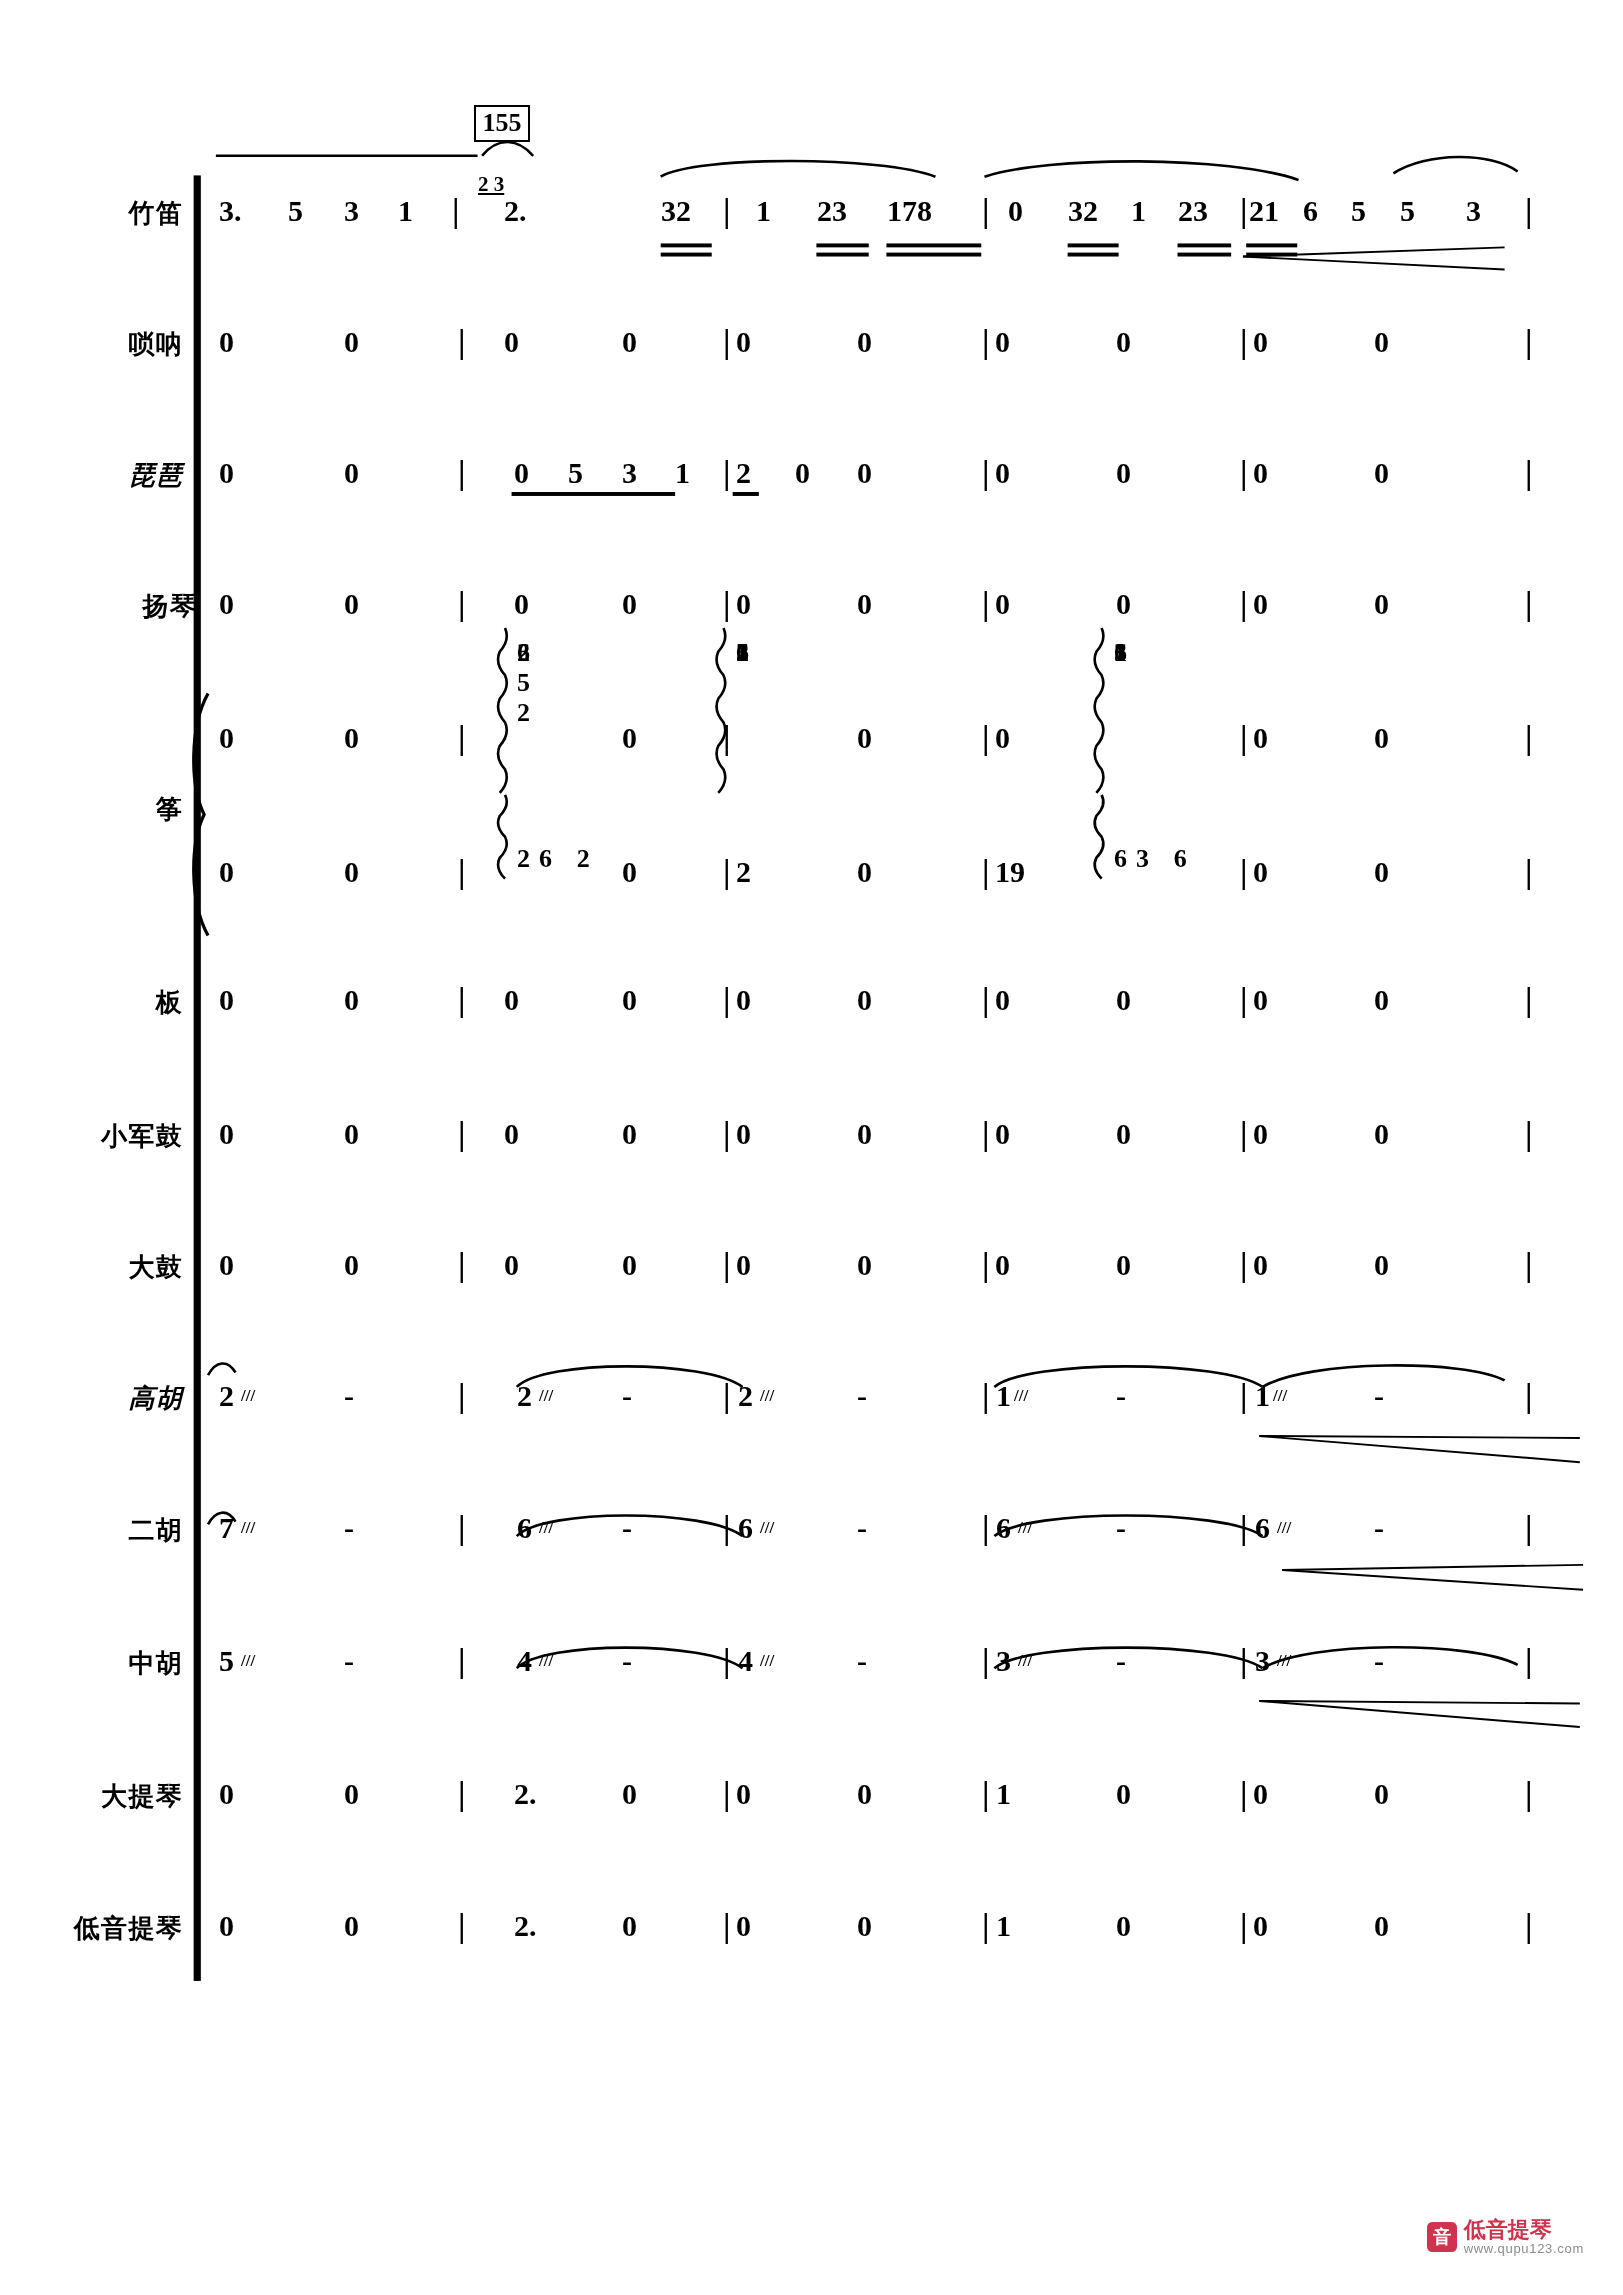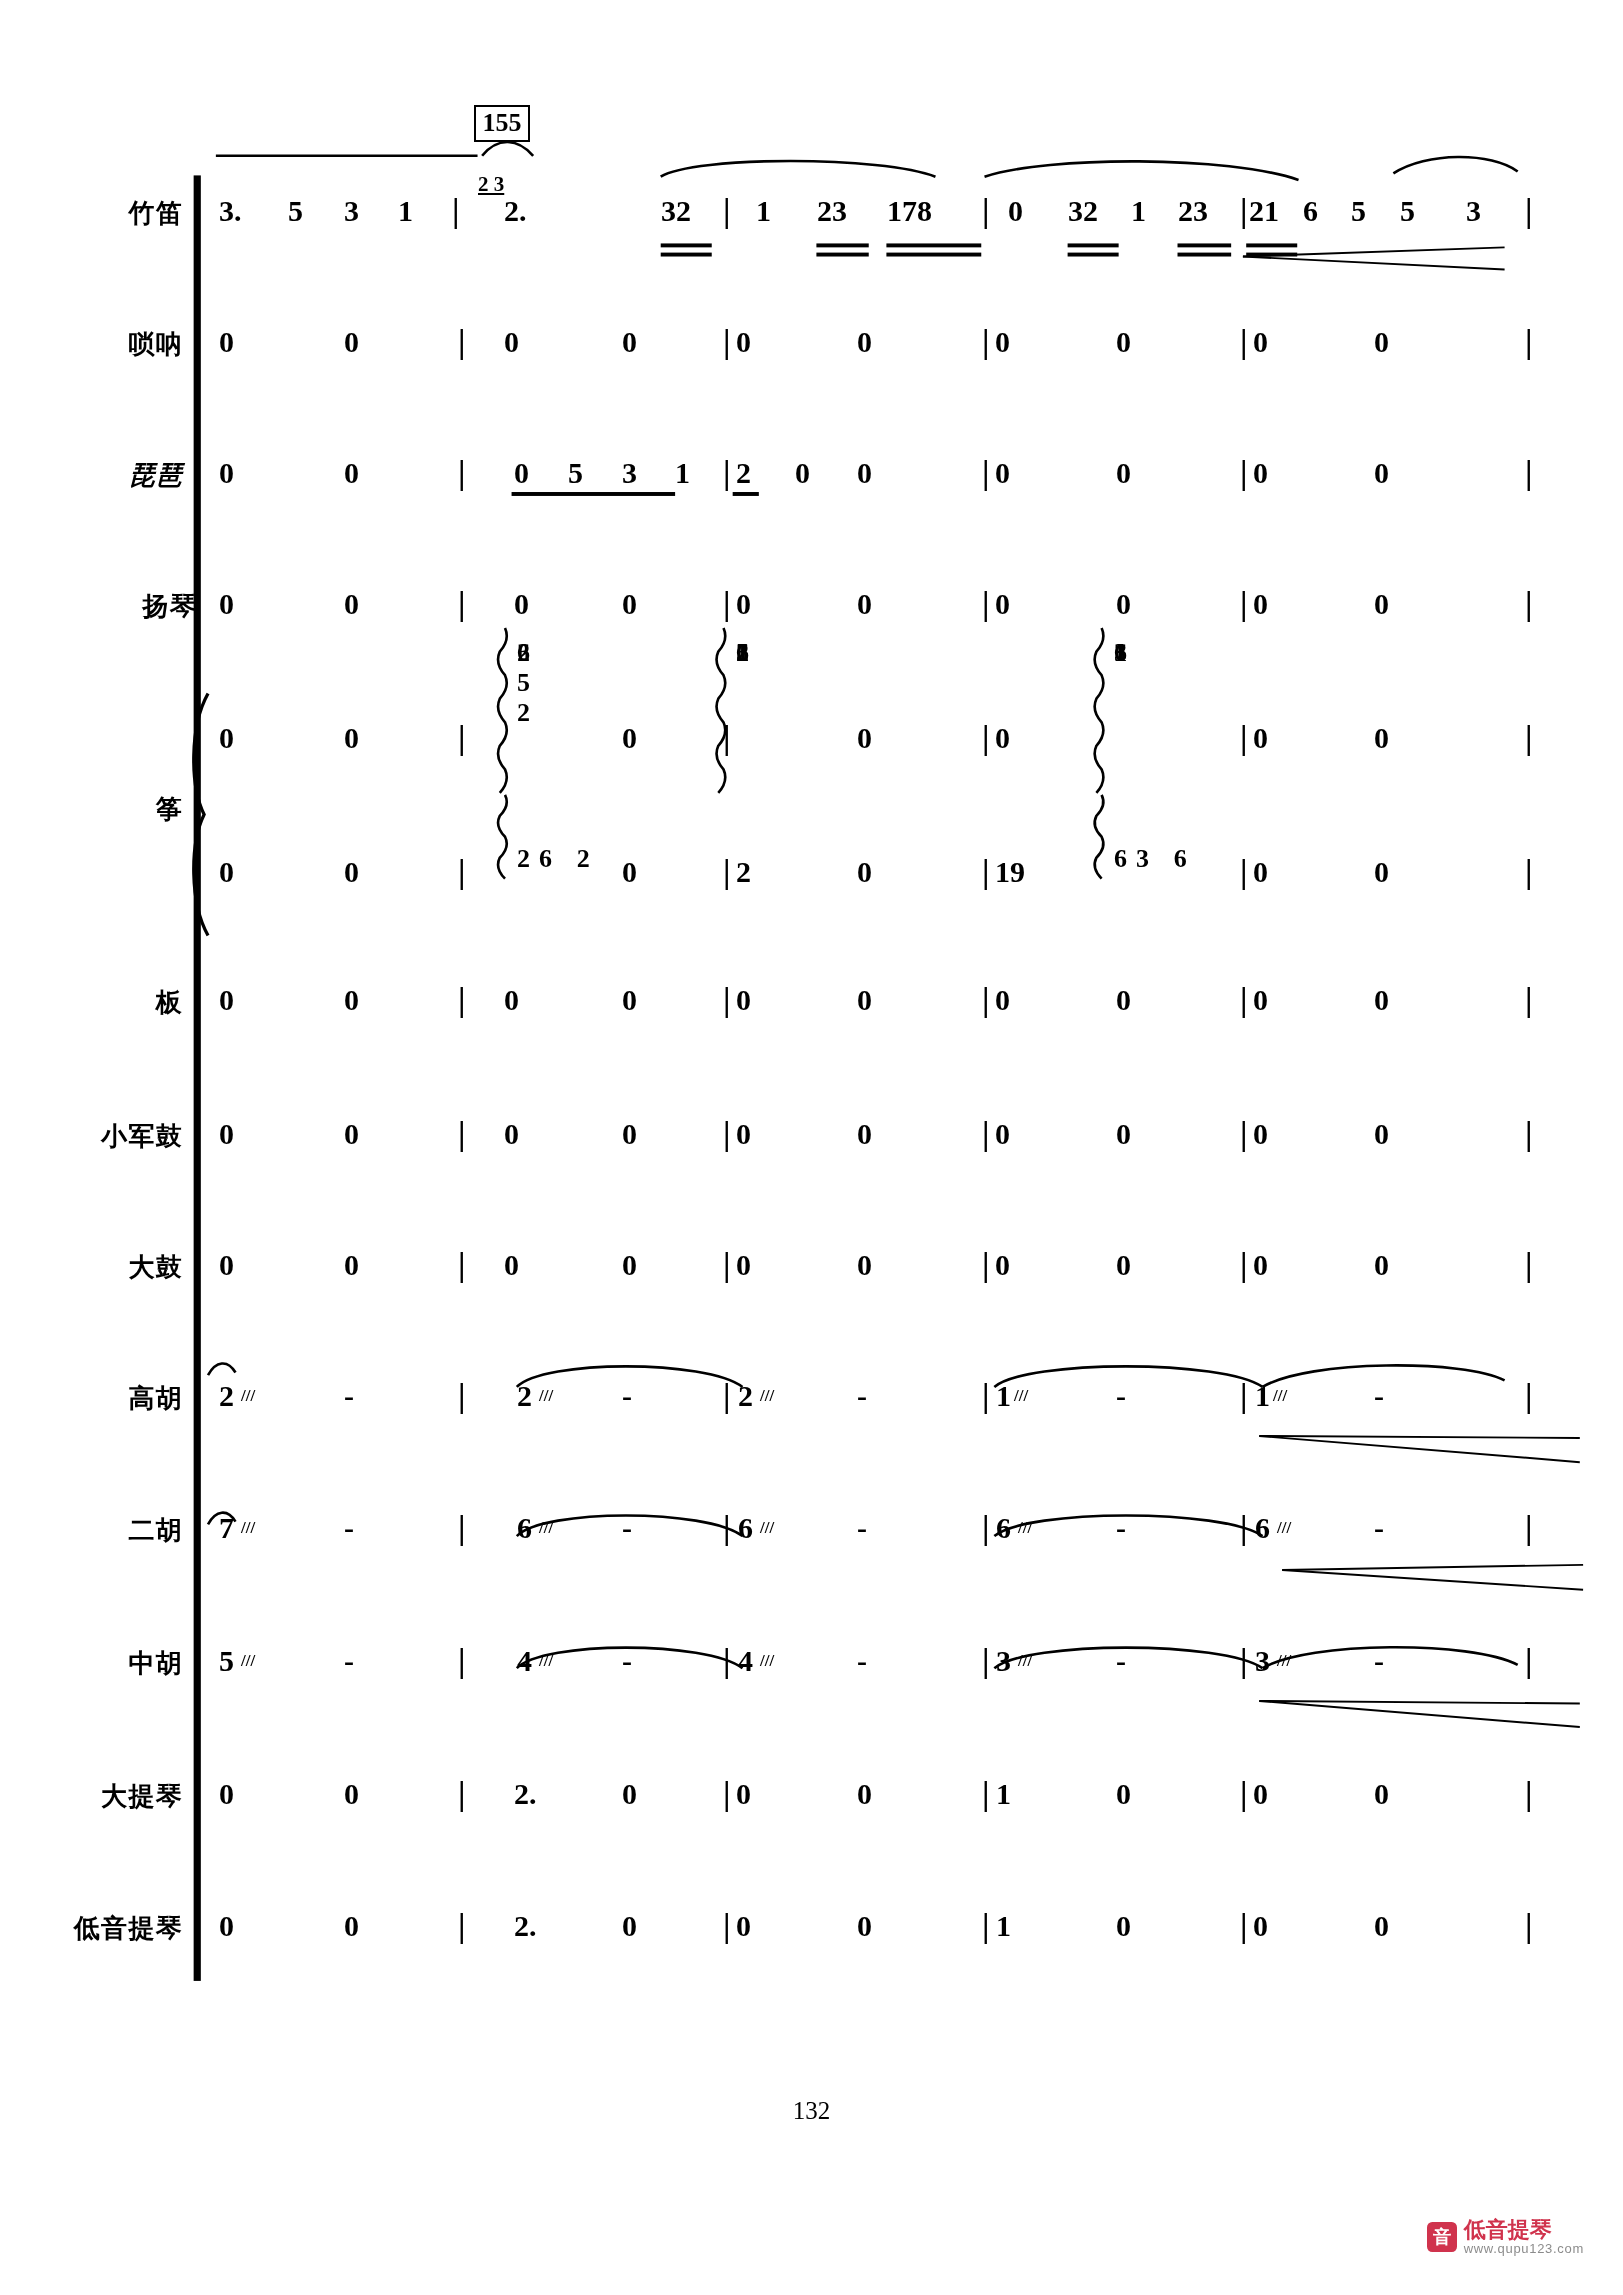--- a/index.html
+++ b/index.html
@@ -360,7 +360,7 @@
     <div class="bar" style="left:1525px;">|</div>
   </div>
 
-  <div class="label" style="left:98px;top:1381px;width:85px;">高胡</div>
+  <div class="label" style="left:98px;top:1381px;width:85px;font-style:italic;">高胡</div>
   <div class="row" style="left:0;top:1381px;">
     <div class="n" style="left:219px;">2</div>
     <div class="n small" style="left:241px;font-size:17px;">///</div>

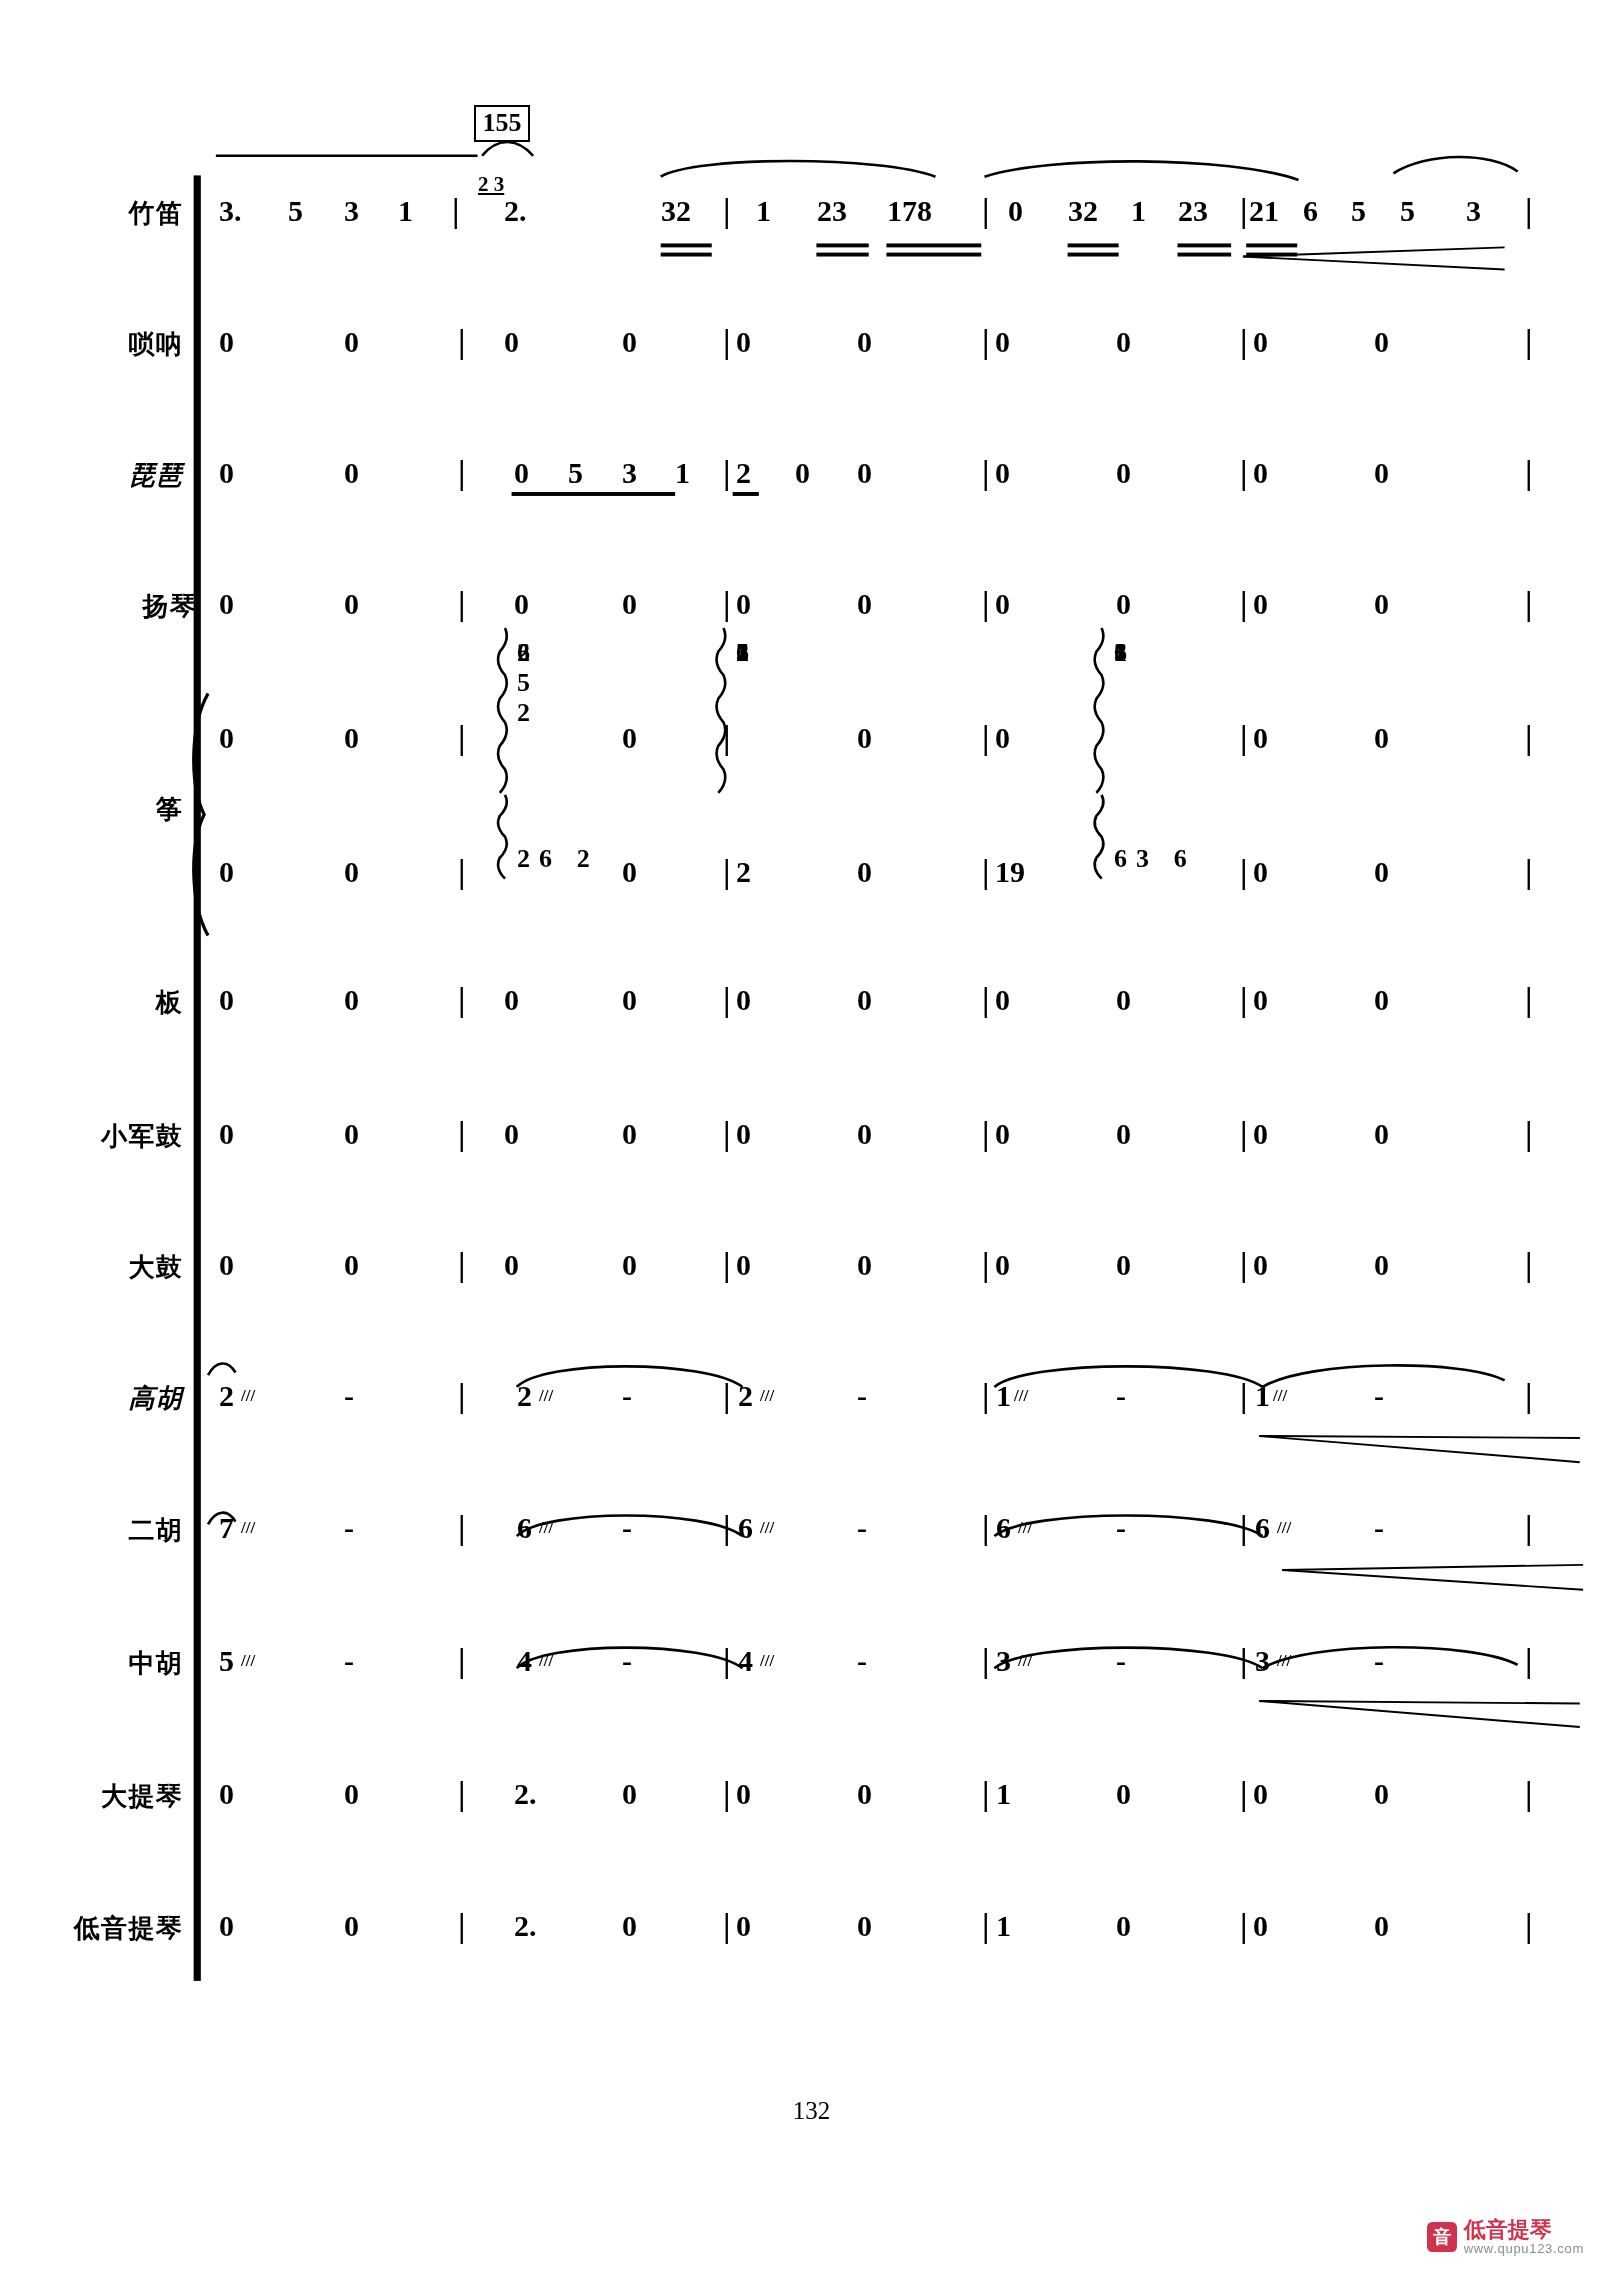--- a/index.html
+++ b/index.html
@@ -470,7 +470,6 @@
     <div class="bar" style="left:1525px;">|</div>
   </div>
 
-  <div class="pagenum" style="top:2097px;">132</div>
 
   <div class="watermark">
     <div class="wm-badge">音</div>

